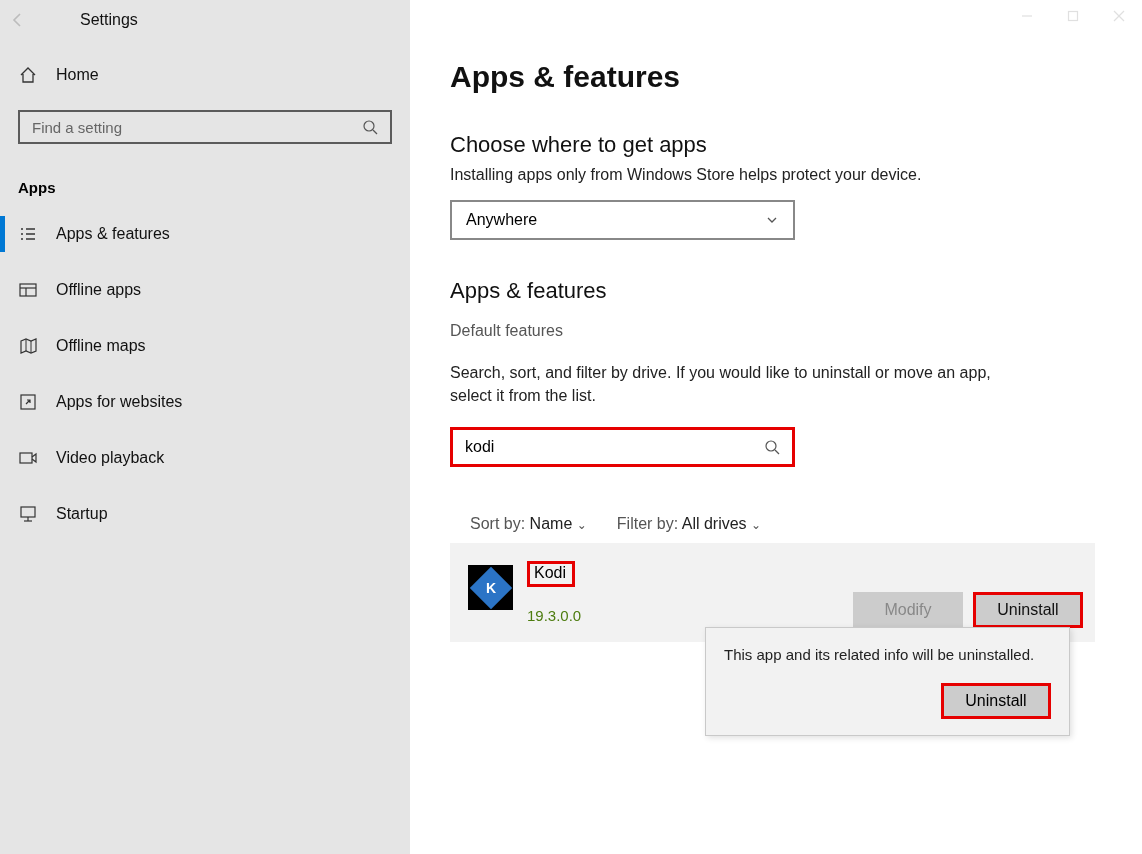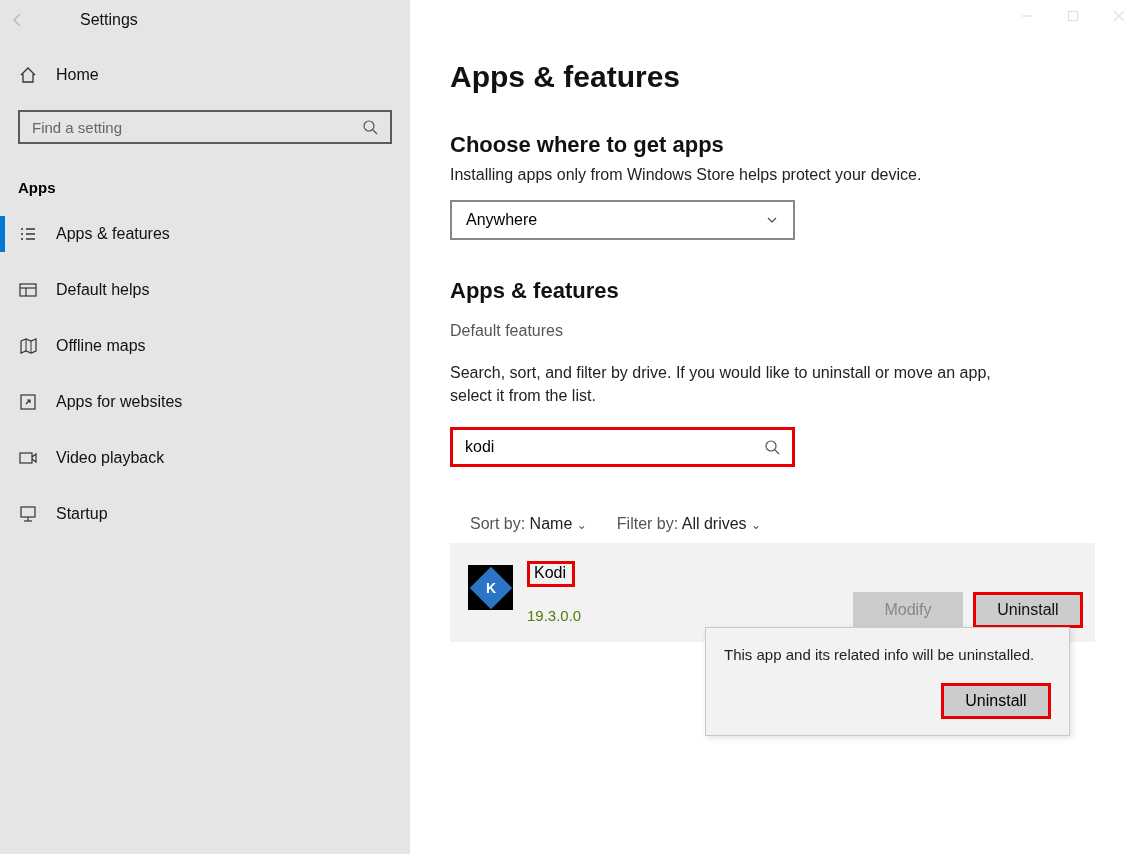--- a/index.html
+++ b/index.html
@@ -25,7 +25,7 @@
   .win-controls { position:absolute; top:0; right:0; display:flex; }
   .win-btn { width:46px; height:32px; display:flex; align-items:center; justify-content:center; color:#e0e0e0; font-size:13px; }
   h1.page-title { font-size:30px; font-weight:600; color:#111; margin-top:60px; }
-  h2.subheading { font-size:22px; font-weight:700; color:#111; margin-top:38px; }
+  h2.subheading { font-size:22px; font-weight:400; color:#111; margin-top:38px; }
   .helper { font-size:16px; color:#222; margin-top:6px; line-height:1.4; max-width:580px; }
   .dropdown { margin-top:14px; width:345px; height:40px; border:2px solid #888; display:flex; align-items:center; padding:0 14px; justify-content:space-between; }
   .dropdown .val { font-size:16px; }

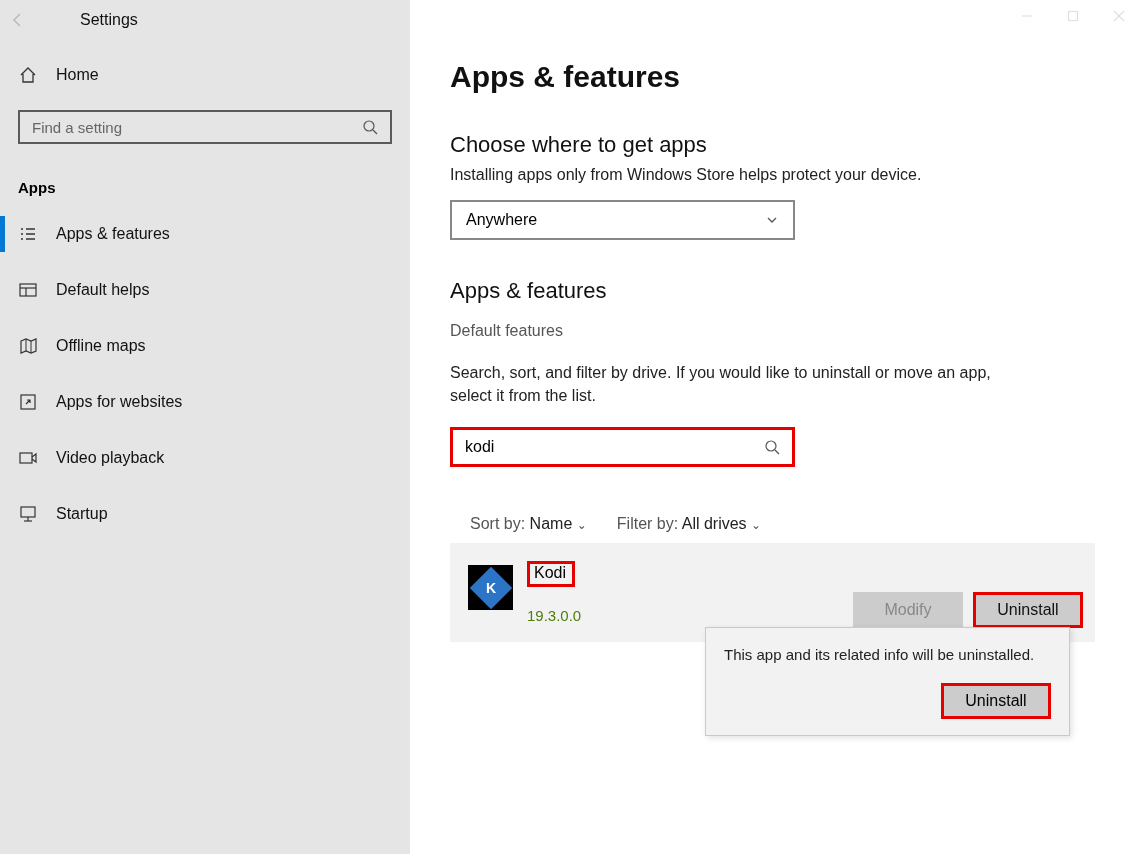--- a/index.html
+++ b/index.html
@@ -106,7 +106,7 @@
             <line x1="8" y1="8" x2="8" y2="16" stroke="#333" stroke-width="1.2"></line>
           </svg>
       </span>
-      <span class="label">Default helps</span>
+      <span class="label">Offline apps</span>
     </div>
     <div class="nav-item">
       <span class="icon">

